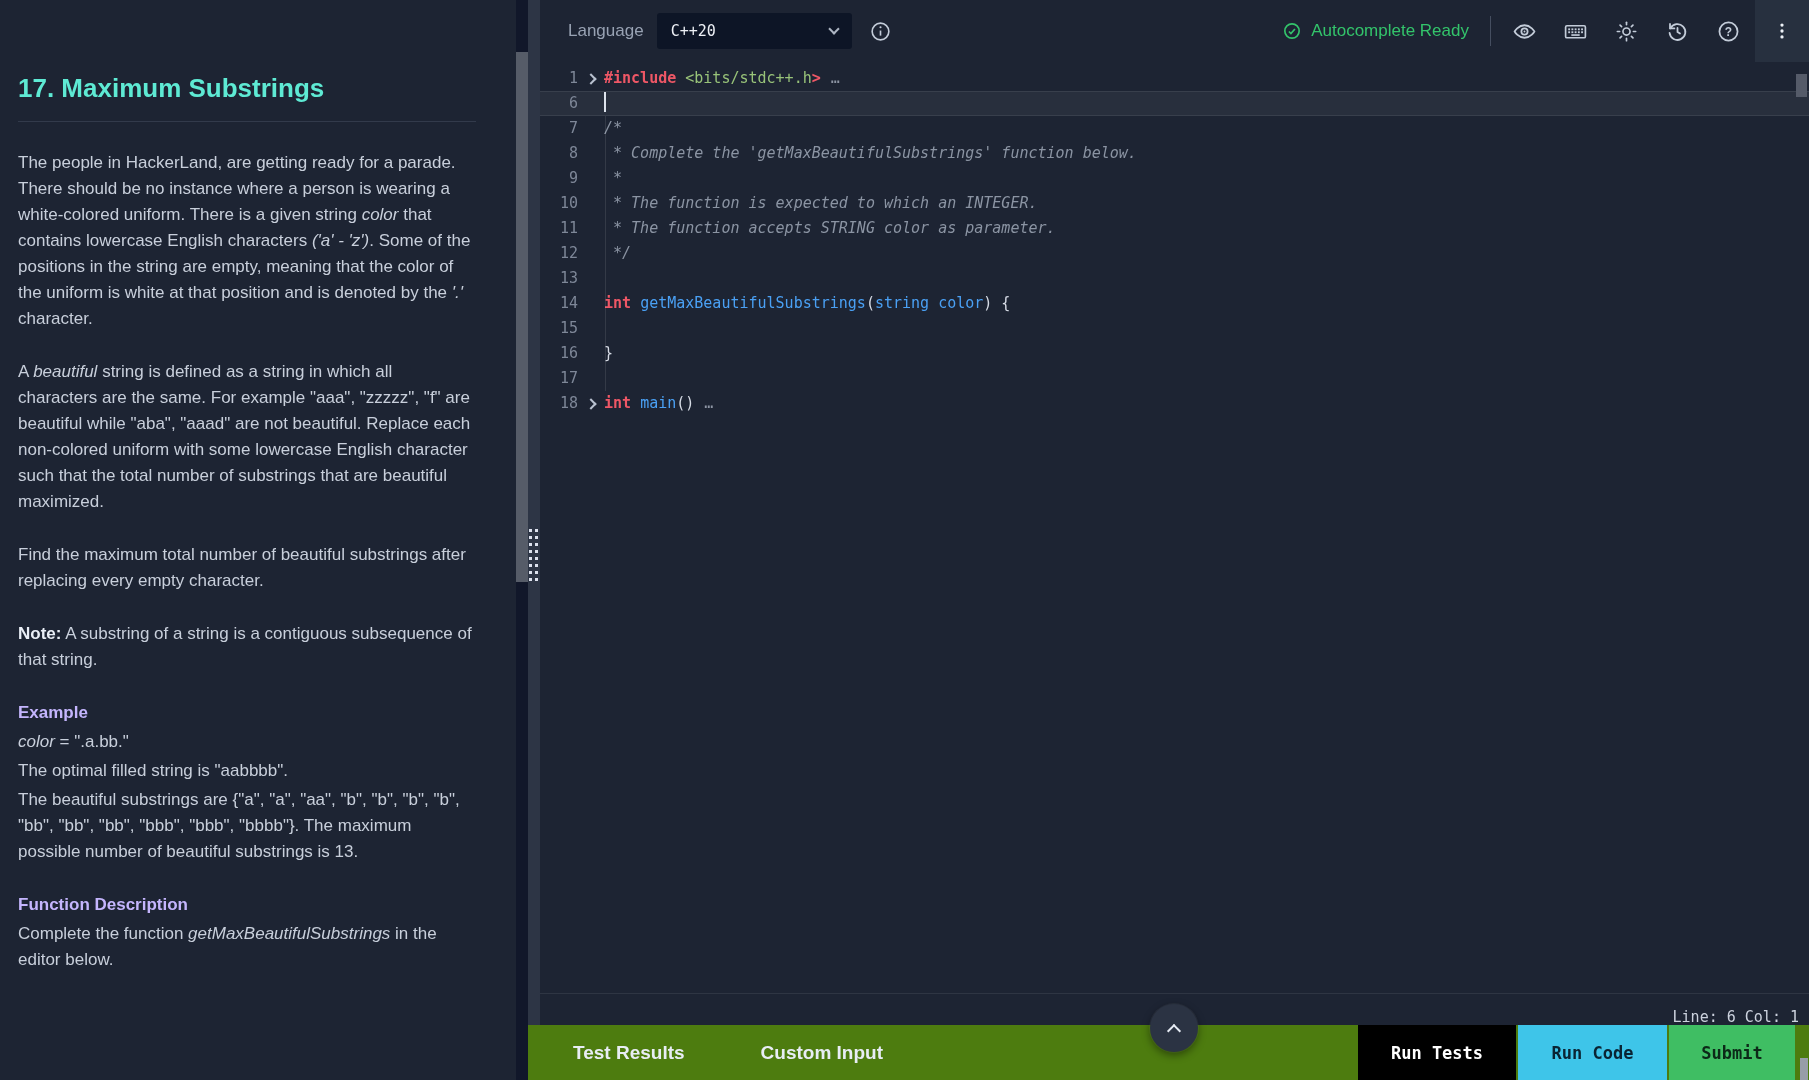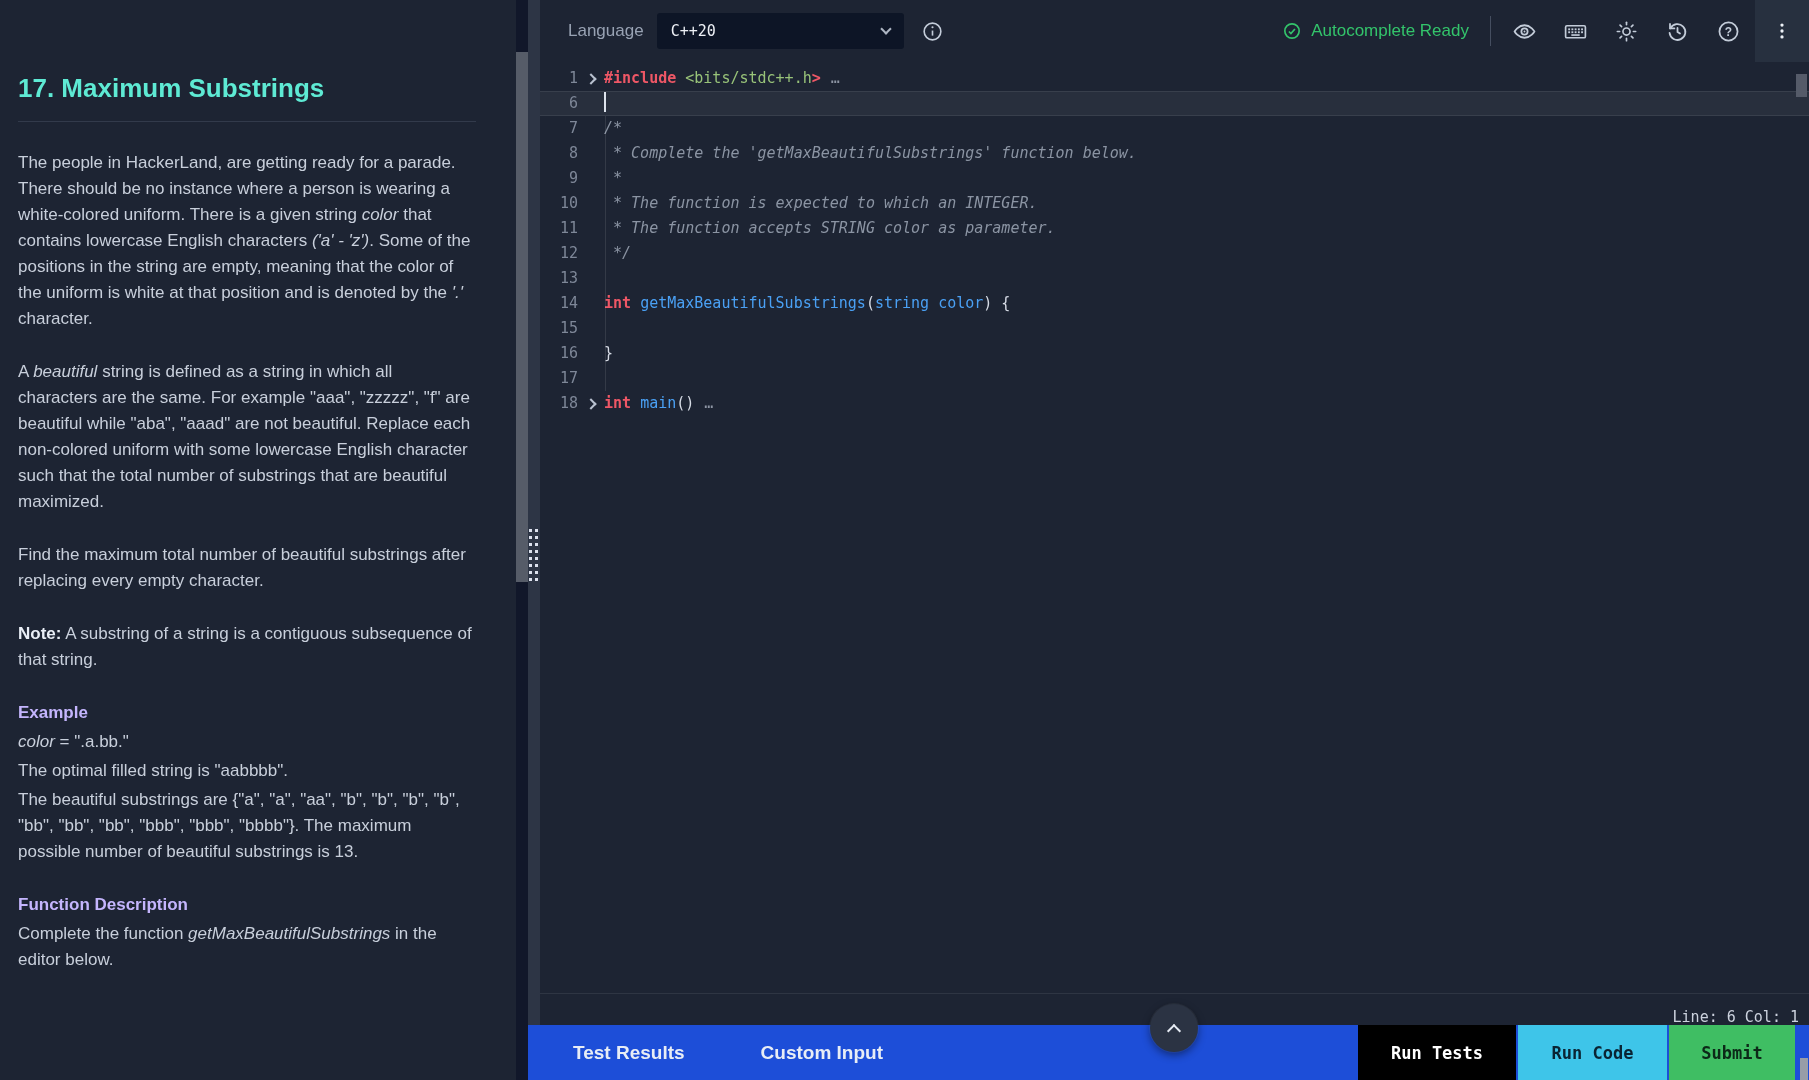--- a/index.html
+++ b/index.html
@@ -35,7 +35,7 @@
   .editor-region{ position:absolute; left:540px; right:0; top:0; bottom:0; background:#1d2433; }
   .toolbar{ position:relative; height:62px; display:flex; align-items:center; padding-left:28px; }
   .lang-label{ font-size:17px; color:#98a2b3; margin-right:13px; }
-  .lang-select{ width:247px; height:36px; background:#0d1526; border-radius:3px;
+  .lang-select{ width:195px; height:36px; background:#0d1526; border-radius:3px;
     display:flex; align-items:center; justify-content:space-between; padding:0 14px;
     color:#eef1f6; font-family:"DejaVu Sans Mono", monospace; font-size:15px; cursor:pointer; }
   .chev-down{ width:8px; height:8px; border:solid #aeb6c4; border-width:0 2px 2px 0;

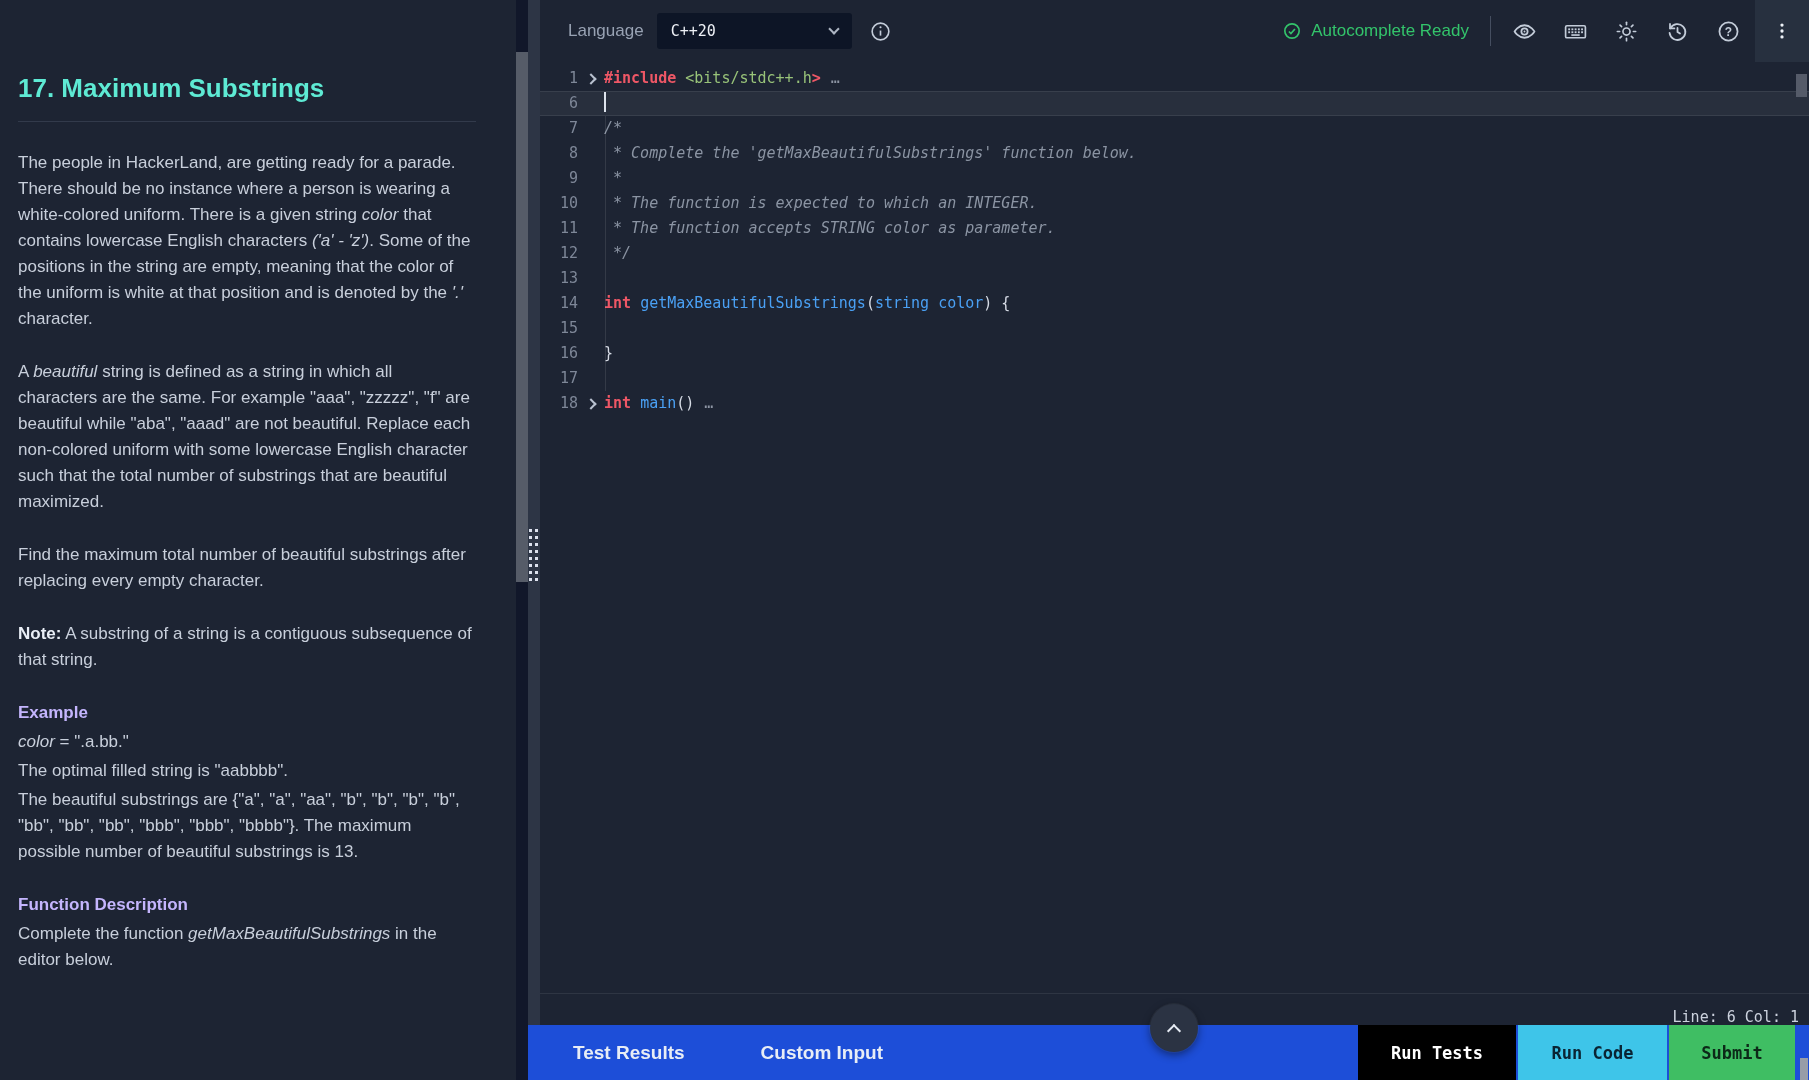--- a/index.html
+++ b/index.html
@@ -74,7 +74,7 @@
     border-top:1px solid rgba(255,255,255,.08); display:flex; align-items:center;
     justify-content:flex-end; padding-right:10px;
     font-family:"DejaVu Sans Mono", monospace; font-size:15px; color:#ccd2de; }
-  .bottom-bar{ position:absolute; left:-12px; right:0; bottom:0; height:55px; background:#1d4ed8;
+  .bottom-bar{ position:absolute; left:-12px; right:0; bottom:0; height:55px; background:#4d7c0f;
     display:flex; align-items:center; }
   .tabs{ display:flex; gap:76px; margin-left:45px; }
   .tab{ font-size:19px; font-weight:bold; color:#e8edf5; cursor:pointer; }

